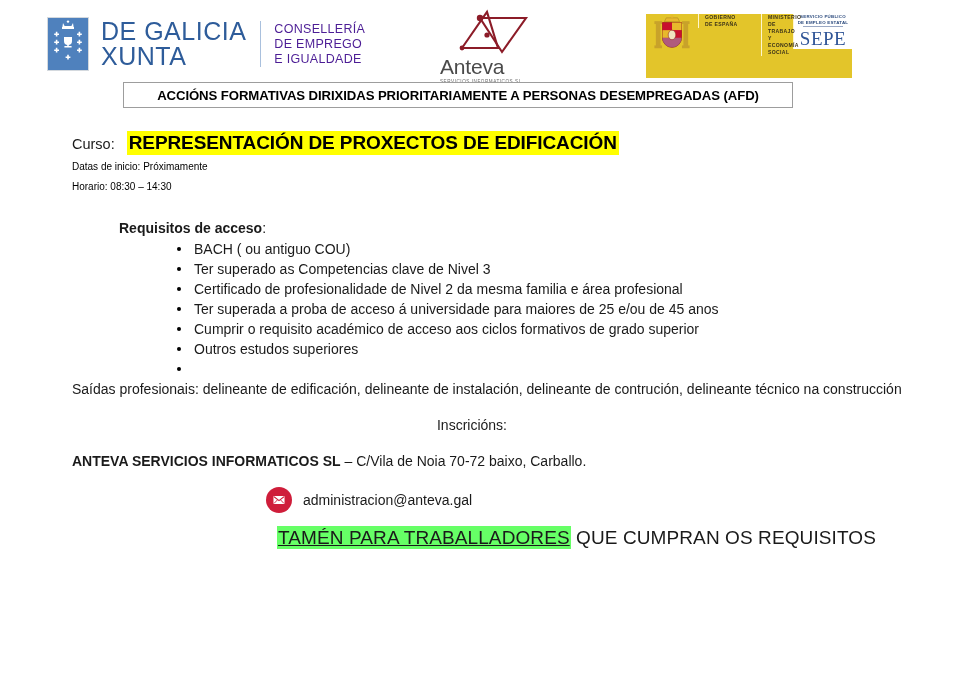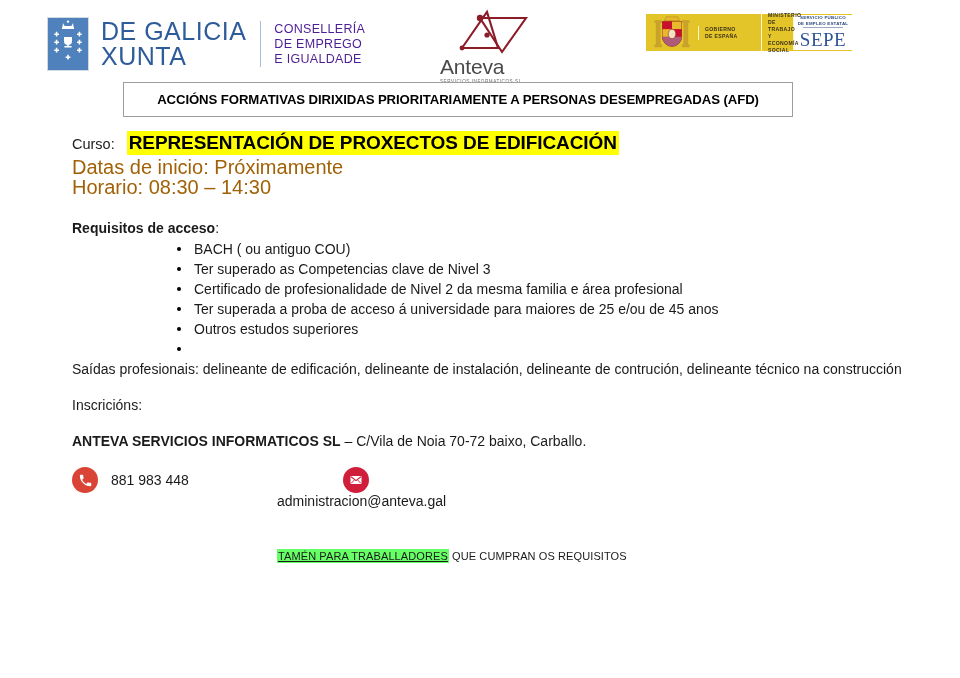--- a/index.html
+++ b/index.html
@@ -88,10 +88,10 @@
     left: 646px;
     top: 14px;
     width: 206px;
-    height: 37px;
+    height: 64px;
     background: #e3c52a;
     display: flex;
-    align-items: center;
+    align-items: flex-start;
     box-sizing: border-box;
   }
   .sepe-cell {

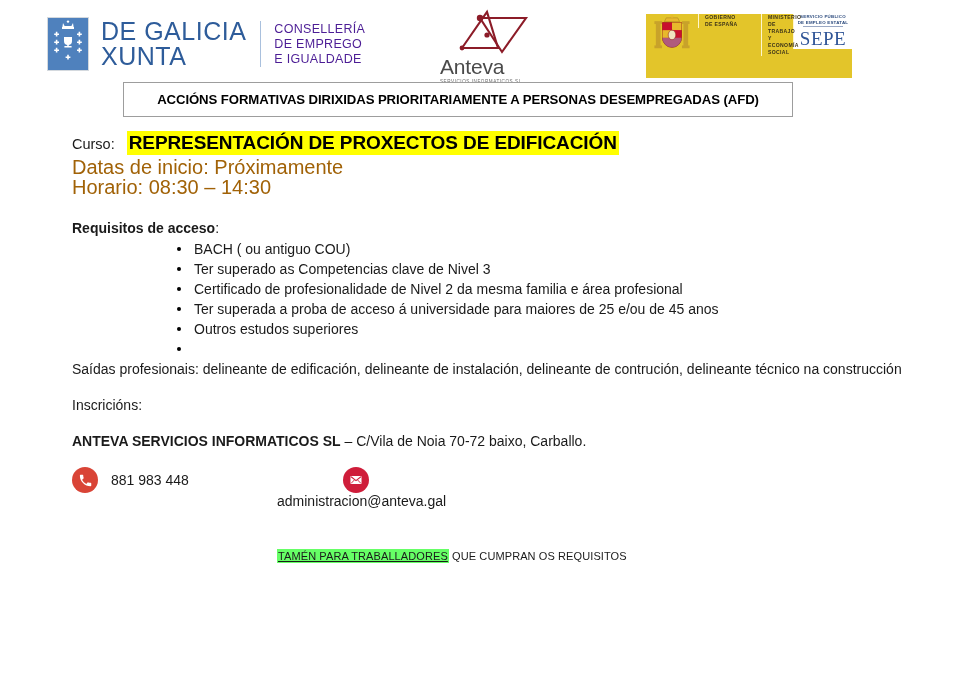--- a/index.html
+++ b/index.html
@@ -158,7 +158,7 @@
     left: 123px;
     top: 82px;
     width: 670px;
-    height: 35px;
+    height: 26px;
     border: 1px solid #9d9d9d;
     box-sizing: border-box;
     display: flex;

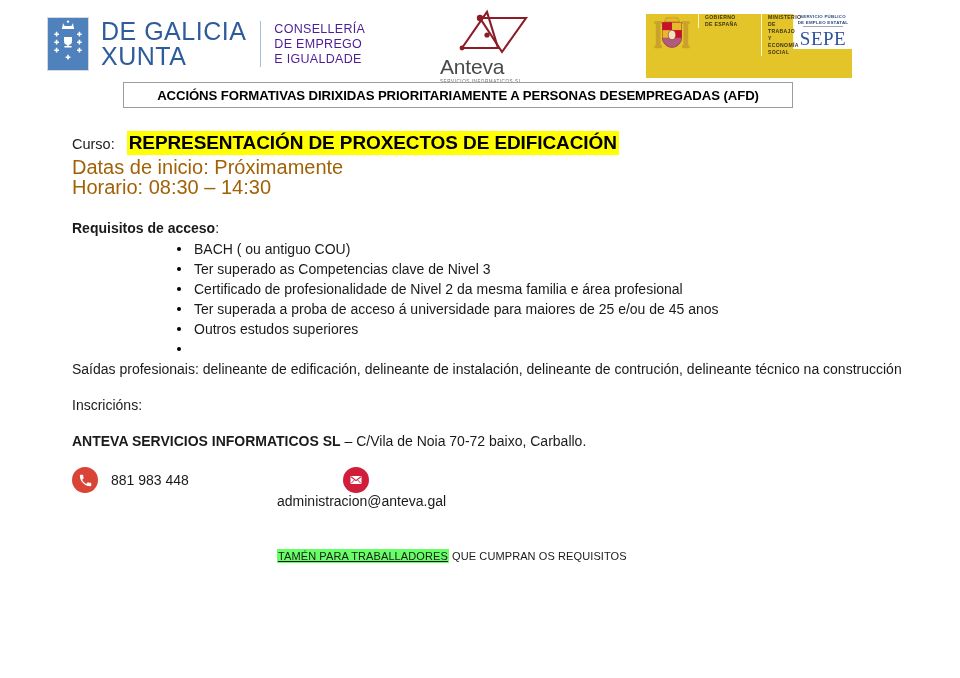--- a/index.html
+++ b/index.html
@@ -200,8 +200,8 @@
     white-space: nowrap;
   }
   .meta-line {
-    font-size: 20px;
-    color: #a16207;
+    font-size: 10px;
+    color: #000000;
     line-height: 20px;
   }
   .spacer-20 { height: 20px; }

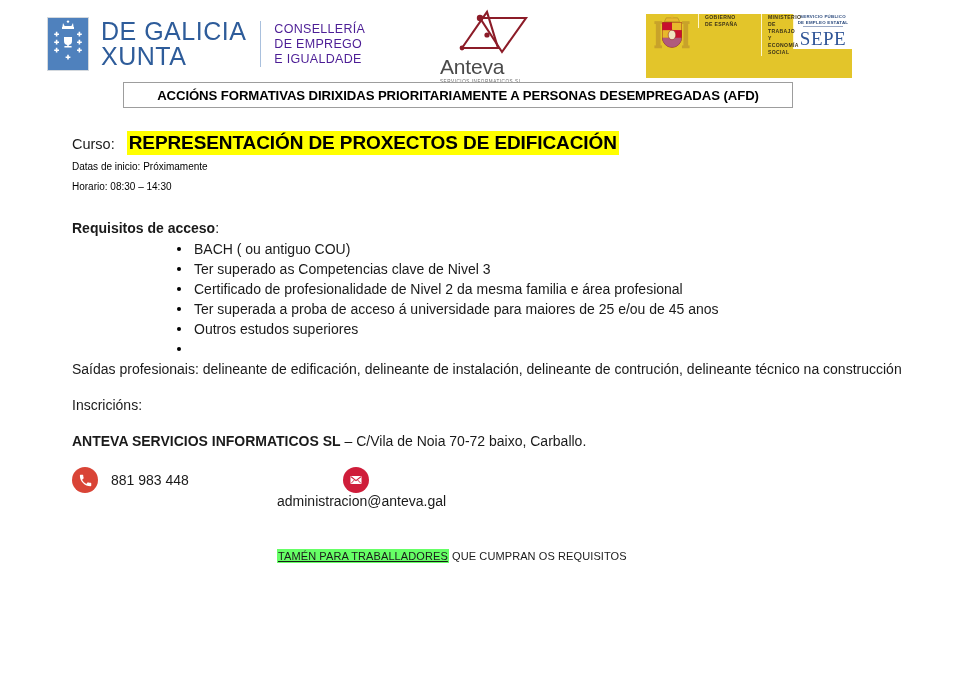--- a/index.html
+++ b/index.html
@@ -212,7 +212,7 @@
     color: #1a1a1a;
     line-height: 22px;
   }
-  .req-heading b { font-weight: bold; }
+  .req-heading b { font-weight: bold; margin-left: 47px; }
 
   .bullets {
     margin: 0;

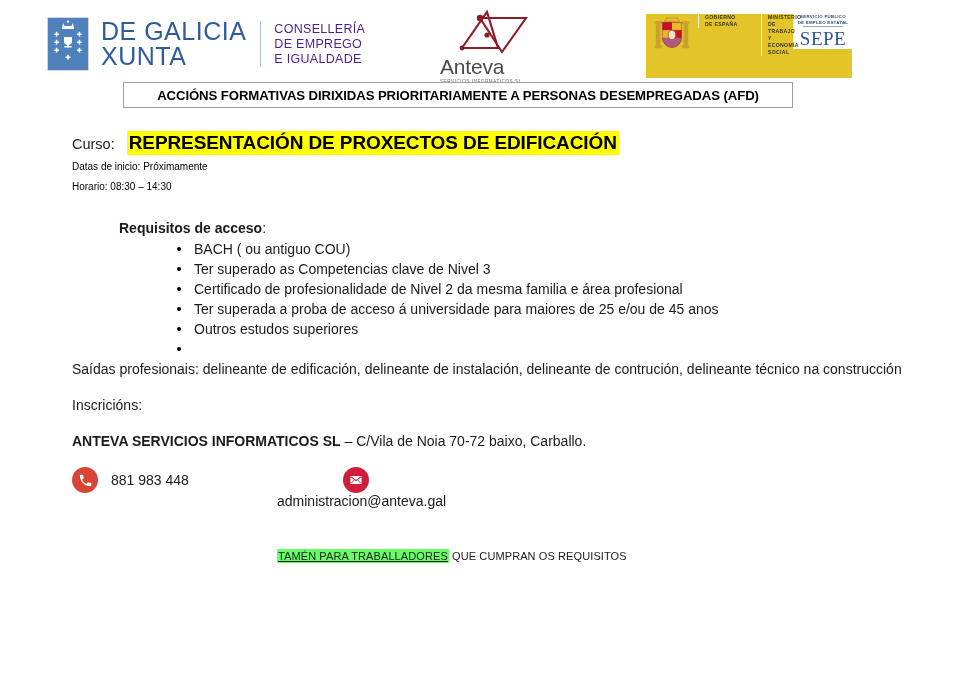--- a/index.html
+++ b/index.html
@@ -439,6 +439,7 @@
     <li>Ter superado as Competencias clave de Nivel 3</li>
     <li>Certificado de profesionalidade de Nivel 2 da mesma familia e área profesional</li>
     <li>Ter superada a proba de acceso á universidade para maiores de 25 e/ou de 45 anos</li>
+    <li>Cumprir o requisito académico de acceso aos ciclos formativos de grado superior</li>
     <li>Outros estudos superiores</li>
     <li></li>
   </ul>

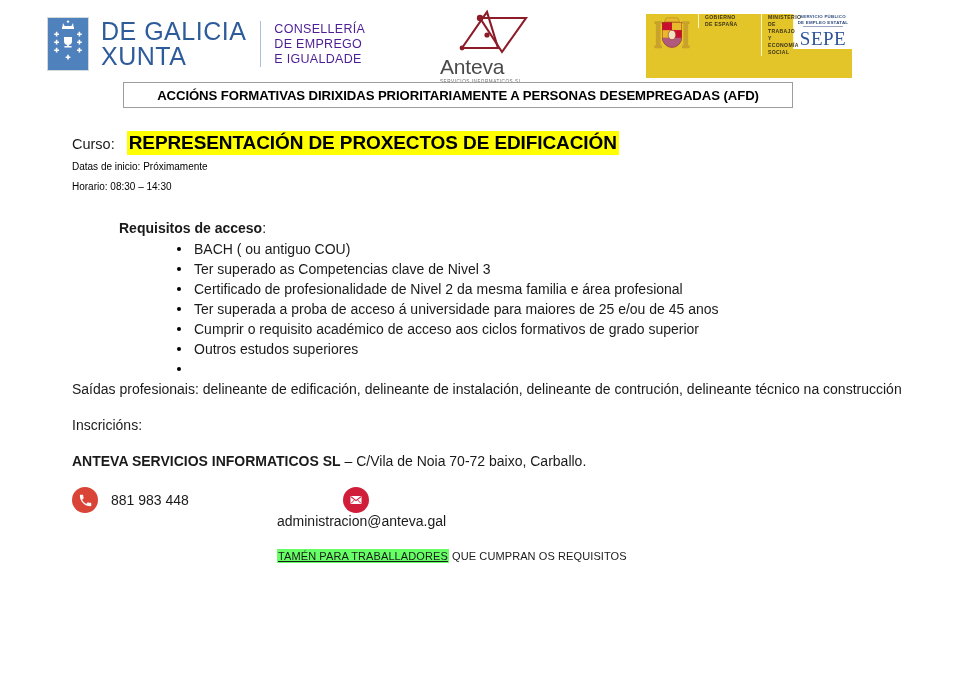--- a/index.html
+++ b/index.html
@@ -248,6 +248,7 @@
     font-size: 14px;
     color: #1a1a1a;
     line-height: 20px;
+    text-align: center;
   }
   .anteva-addr {
     font-size: 14px;

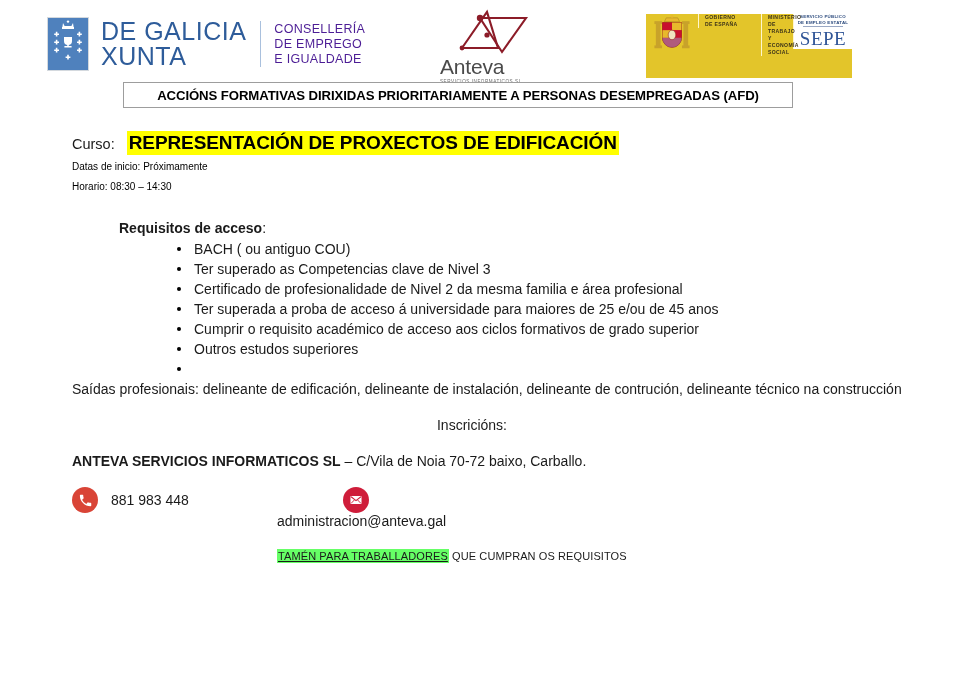--- a/index.html
+++ b/index.html
@@ -458,14 +458,6 @@
   </div>
 
   <div class="contact-row">
-    <div class="contact-item contact-phone">
-      <span class="icon-circle icon-phone-bg">
-        <svg viewBox="0 0 24 24" width="15" height="15" aria-hidden="true">
-          <path fill="#ffffff" d="M6.6 10.8c1.4 2.8 3.8 5.2 6.6 6.6l2.2-2.2c.3-.3.7-.4 1.1-.2 1.2.4 2.4.6 3.7.6.6 0 1 .4 1 1V20c0 .6-.4 1-1 1C10.7 21 3 13.3 3 3.8c0-.6.4-1 1-1h3.4c.6 0 1 .4 1 1 0 1.3.2 2.5.6 3.7.1.4 0 .8-.2 1.1l-2.2 2.2z"></path>
-        </svg>
-      </span>
-      <span class="contact-text">881 983 448</span>
-    </div>
     <div class="contact-item contact-mail">
       <span class="icon-circle icon-mail-bg">
         <svg viewBox="0 0 24 24" width="14" height="14" aria-hidden="true">

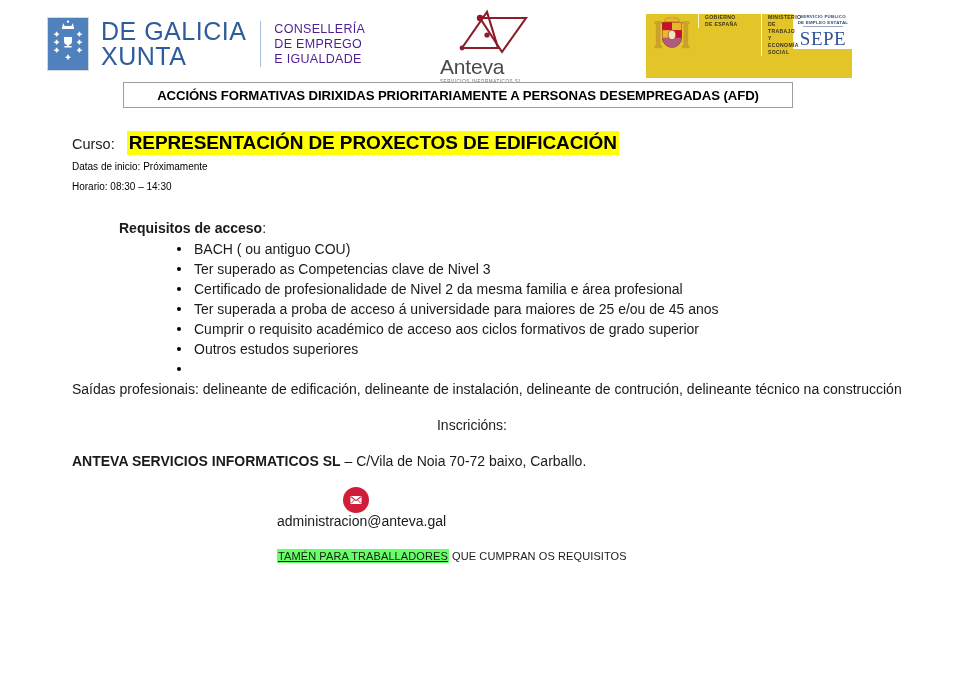--- a/index.html
+++ b/index.html
@@ -270,7 +270,7 @@
     top: 0;
   }
   .contact-phone { left: 0px; }
-  .contact-mail { left: 194px; flex-direction: column; }
+  .contact-mail { left: 194px; }
   .icon-circle {
     width: 26px;
     height: 26px;

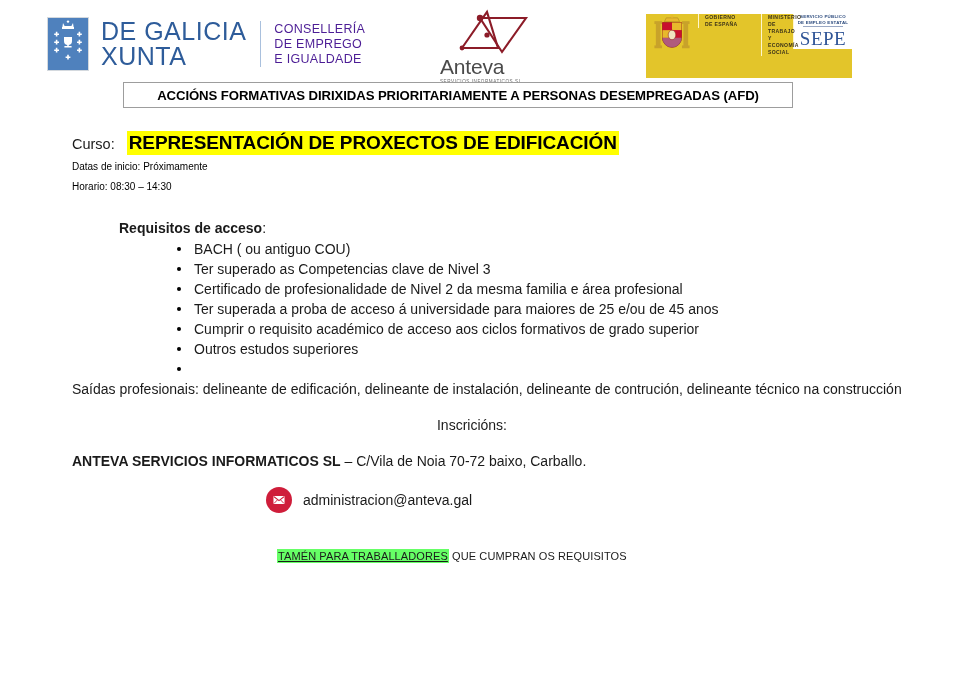--- a/index.html
+++ b/index.html
@@ -295,11 +295,10 @@
     position: absolute;
     left: 277px;
     top: 527px;
-    font-size: 11px;
+    font-size: 19px;
     color: #1a1a1a;
     white-space: nowrap;
     letter-spacing: 0.1px;
-    margin-top: 23px;
   }
   .final-hl {
     background: #66ff66;

